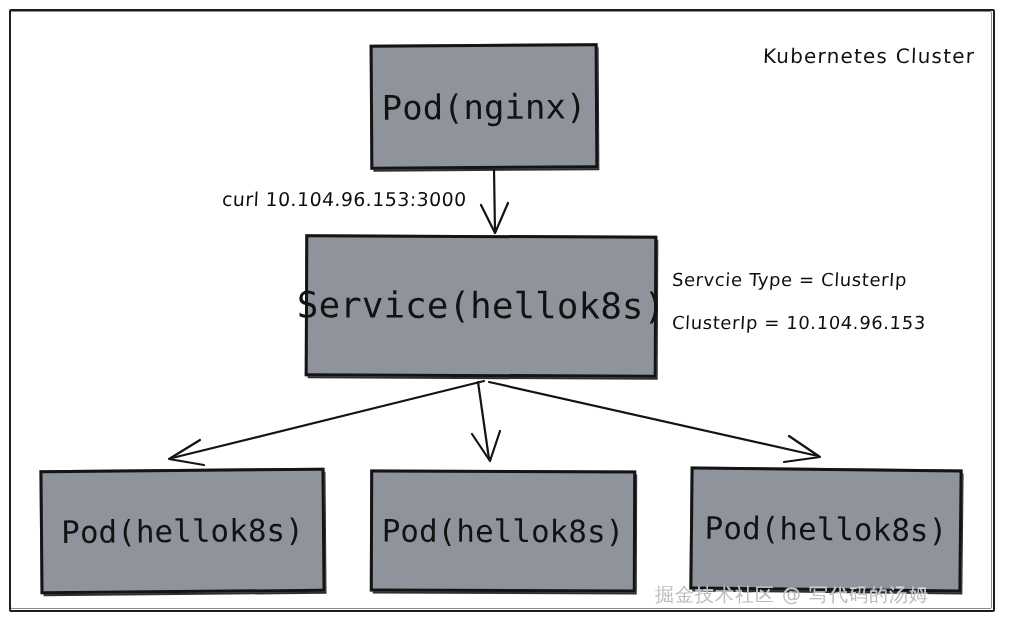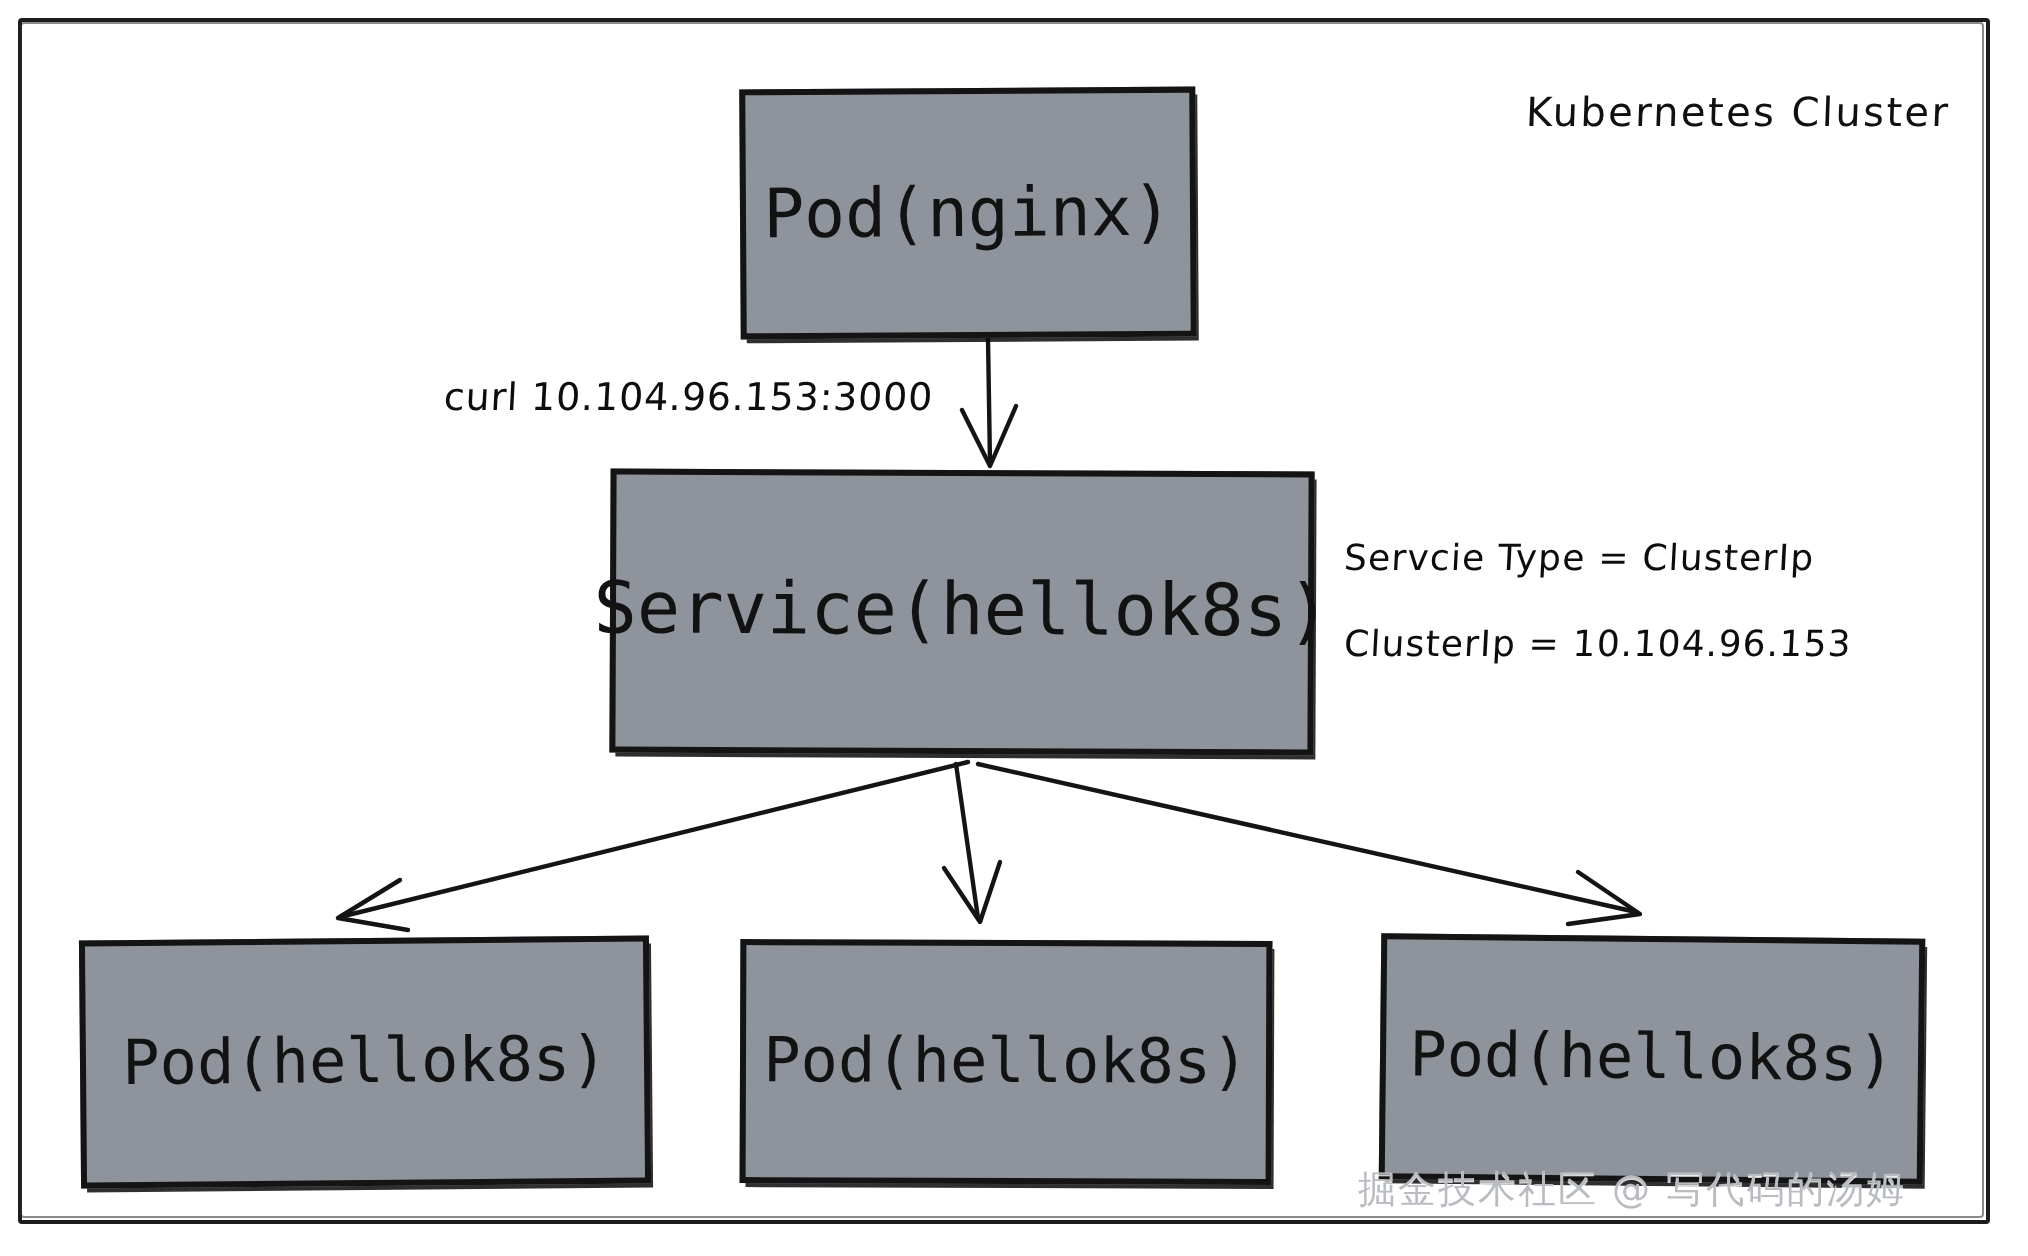--- a/index.html
+++ b/index.html
@@ -134,7 +134,6 @@
     white-space: nowrap;
     letter-spacing: 1px;
     text-shadow: 0 1px 0 rgba(255,255,255,.8);
-    margin-left: 24px;
   }
 </style>
 </head>

